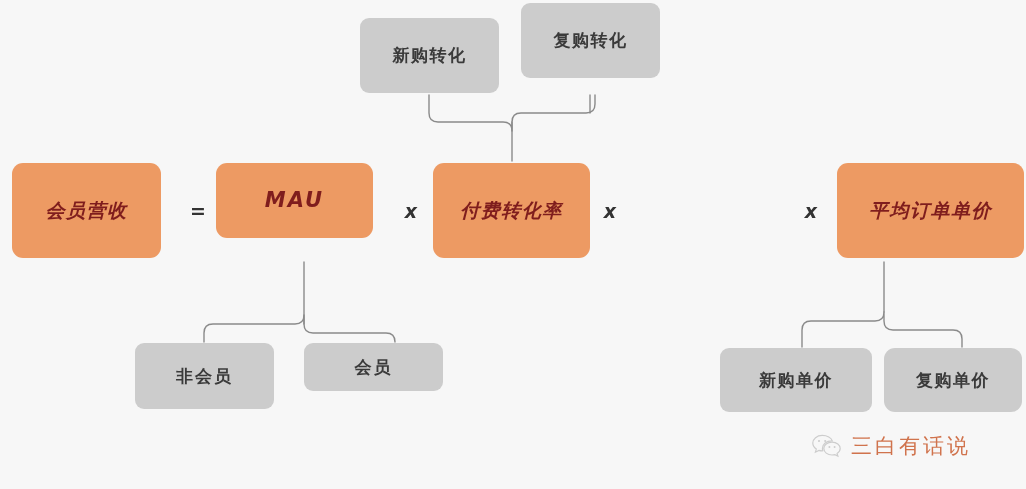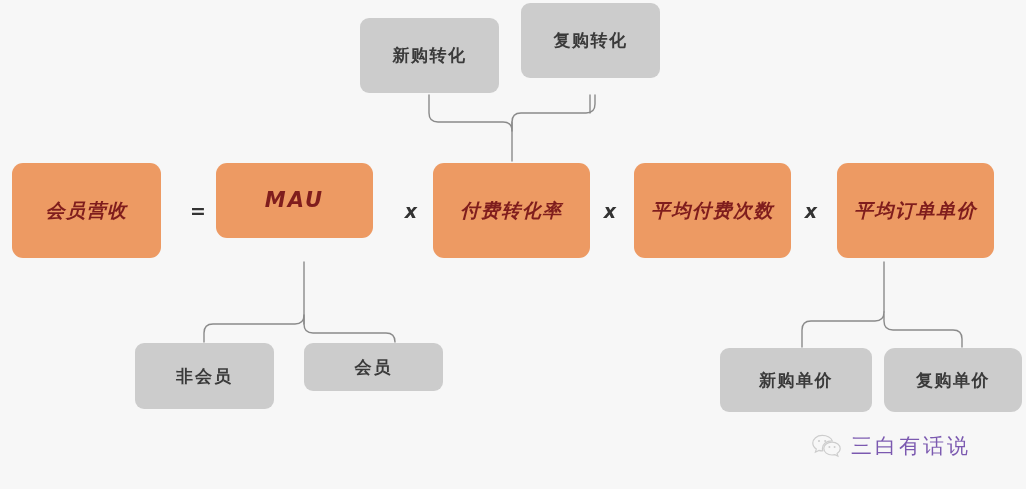--- a/index.html
+++ b/index.html
@@ -194,9 +194,6 @@
     <span>x</span>
   </div>
 
-  <div class="node primary" style="left:634px; top:163px; width:157px; height:95px;">
-    <span class="node-label">平均付费次数</span>
-  </div>
 
   <div class="operator" style="left:794px; top:163px; width:34px; height:95px;">
     <span>x</span>

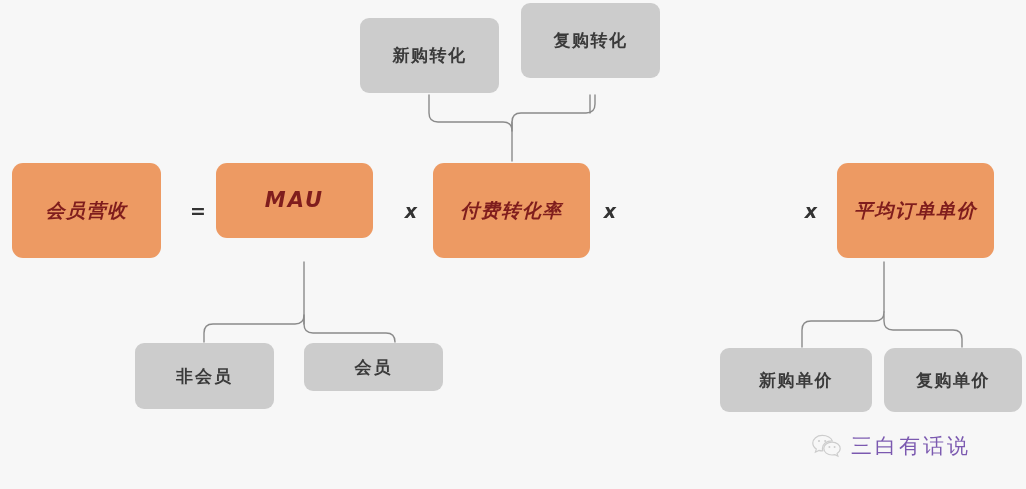--- a/index.html
+++ b/index.html
@@ -199,7 +199,7 @@
     <span>x</span>
   </div>
 
-  <div class="node primary" style="left:837px; top:163px; width:157px; height:95px;">
+  <div class="node primary" style="left:837px; top:163px; width:187px; height:95px;">
     <span class="node-label">平均订单单价</span>
   </div>
 

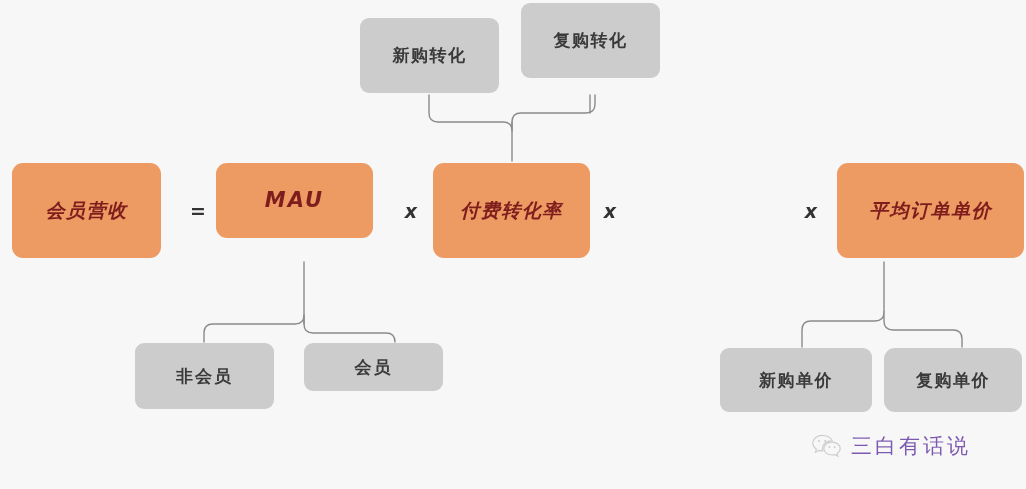--- a/index.html
+++ b/index.html
@@ -110,7 +110,7 @@
     opacity: 0.72;
   }
   #watermark .wm-text {
-    color: #4c1d95;
+    color: #c2410c;
     font-size: 21px;
     letter-spacing: 3px;
     white-space: nowrap;

